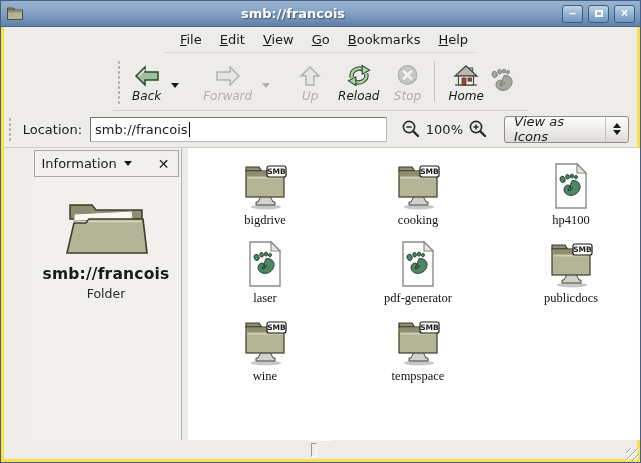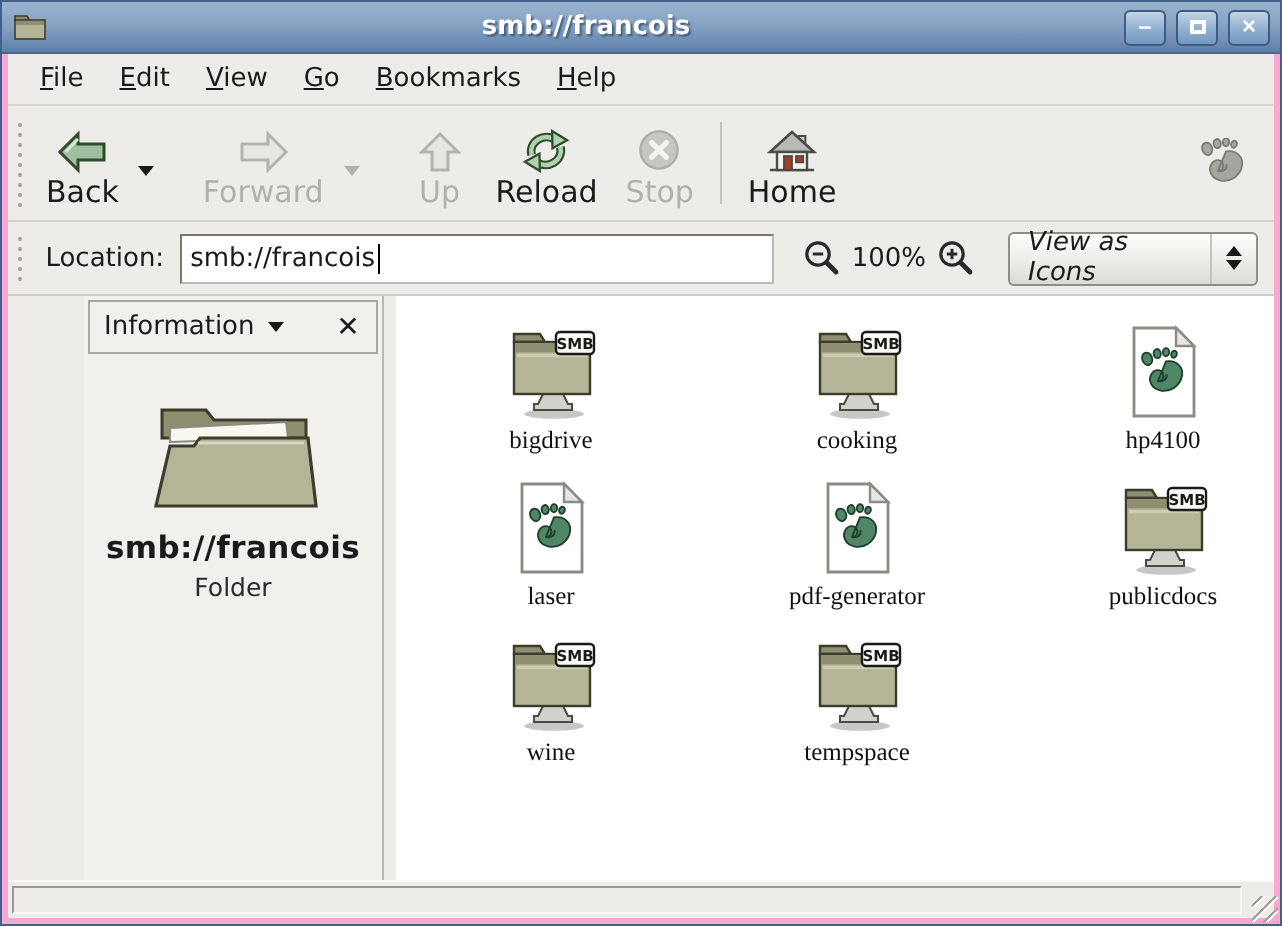--- a/index.html
+++ b/index.html
@@ -9,7 +9,7 @@
     border:1px solid #42608a;
     display:flex;flex-direction:column;
     font-family:"DejaVu Sans",sans-serif;font-size:13px;color:#1a1a1a;
-    position:relative;overflow:hidden;background:#f9a8d4;
+    position:relative;overflow:hidden;background:#fde047;
   }
   
   .titlebar{

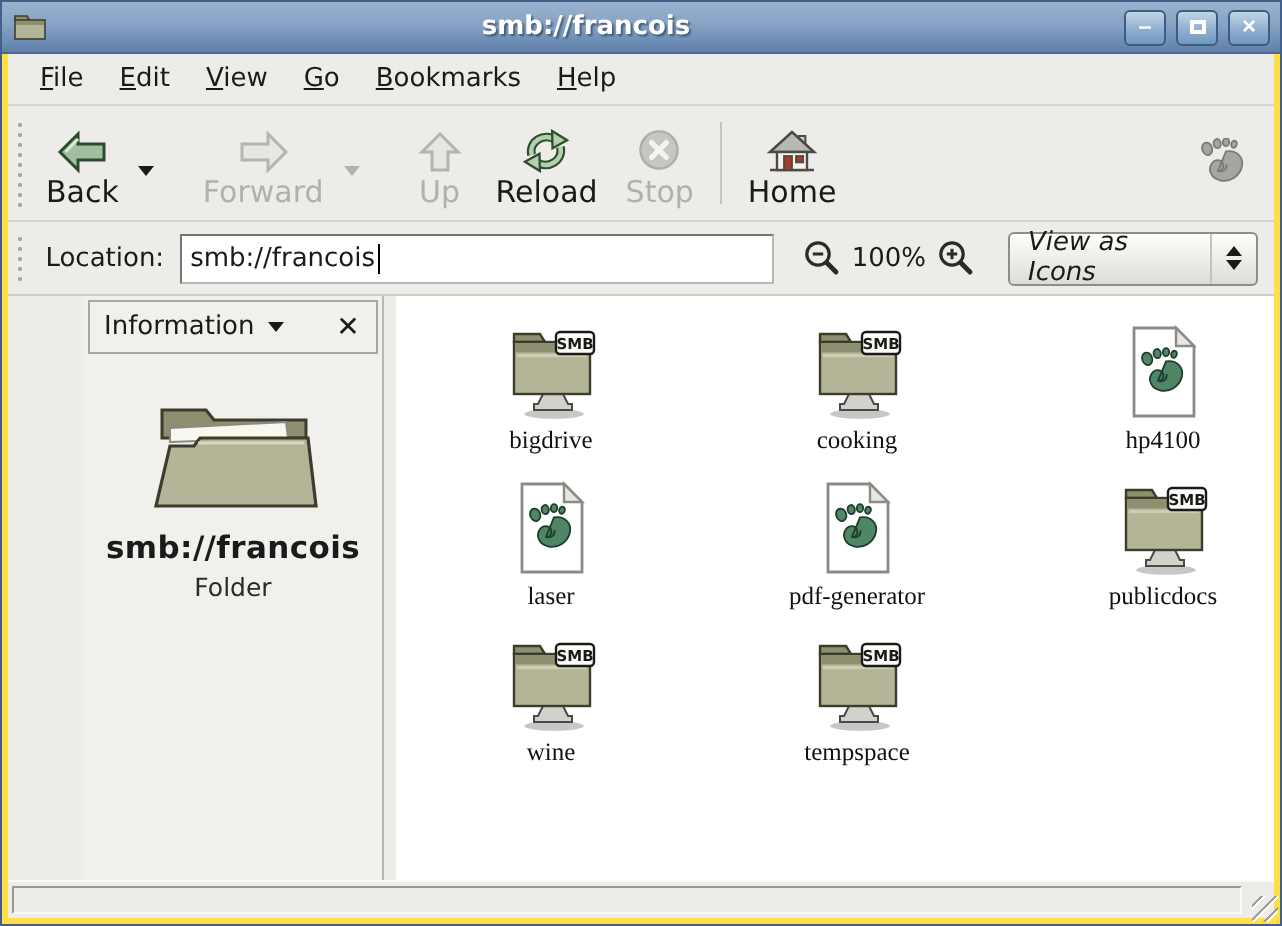--- a/index.html
+++ b/index.html
@@ -31,7 +31,7 @@
   .winbtn .maxbox{width:8px;height:7px;border:2px solid #fff;}
   
   .window-frame{flex:1;display:flex;padding:0 3px 3px;min-height:0;}
-  .window-body{flex:1;display:flex;flex-direction:column;background:#eeece8;min-width:0;}
+  .window-body{flex:1;display:flex;flex-direction:column;background:#eeece8;min-width:0;align-items:center;}
   
   .menubar{
     height:26px;flex:0 0 26px;display:flex;align-items:center;

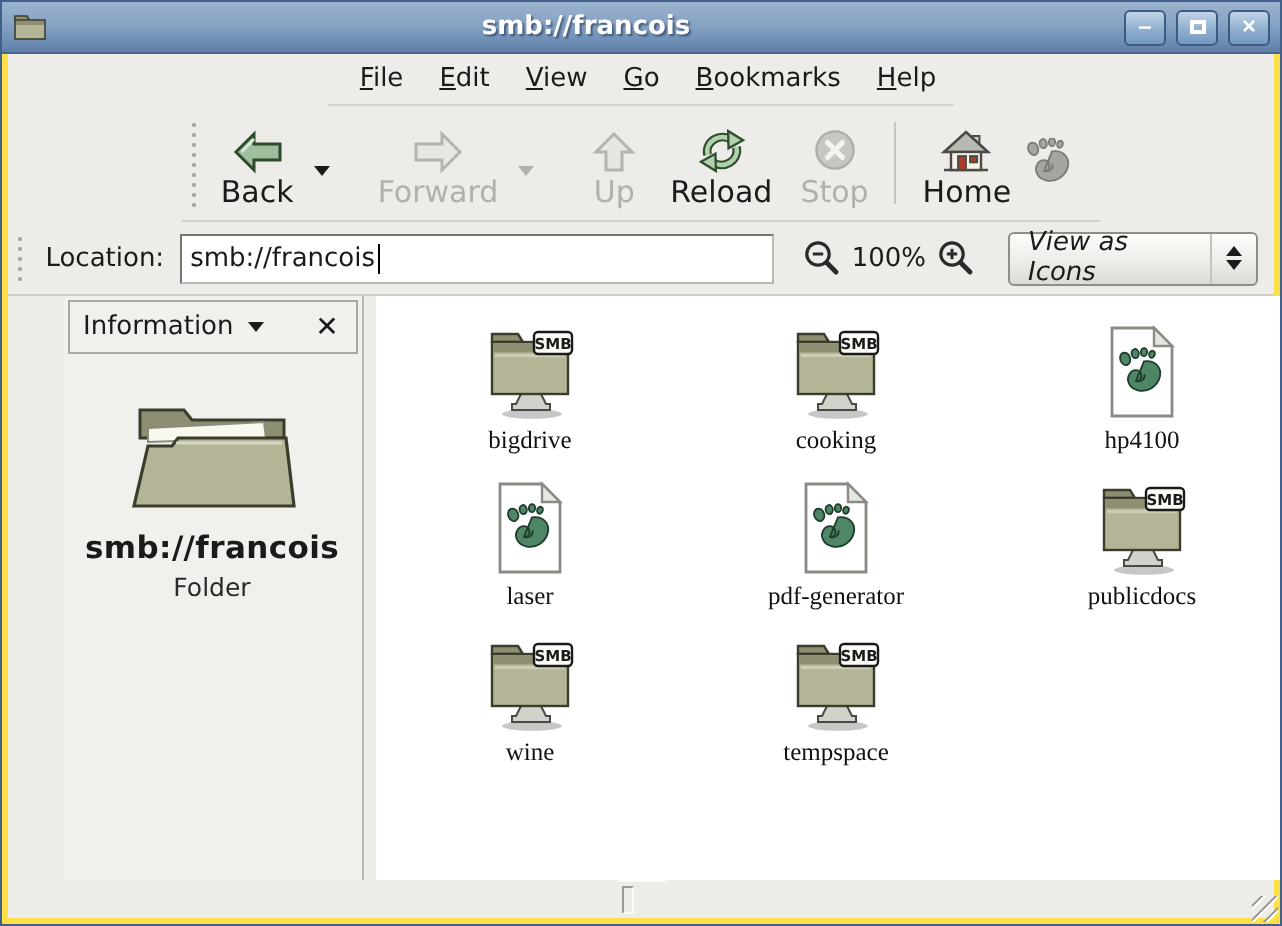--- a/index.html
+++ b/index.html
@@ -54,7 +54,7 @@
     display:flex;flex-direction:column;align-items:center;justify-content:flex-end;
     padding:4px 7px 5px;gap:3px;border-radius:3px;min-width:42px;
   }
-  .tbtn .tlabel{font-size:15px;line-height:13px;}
+  .tbtn .tlabel{font-size:12px;line-height:13px;font-style:italic;}
   .tbtn.disabled .tlabel{color:#b2b0aa;}
   .dd-arrow{
     width:14px;display:flex;align-items:center;justify-content:center;margin-right:4px;

